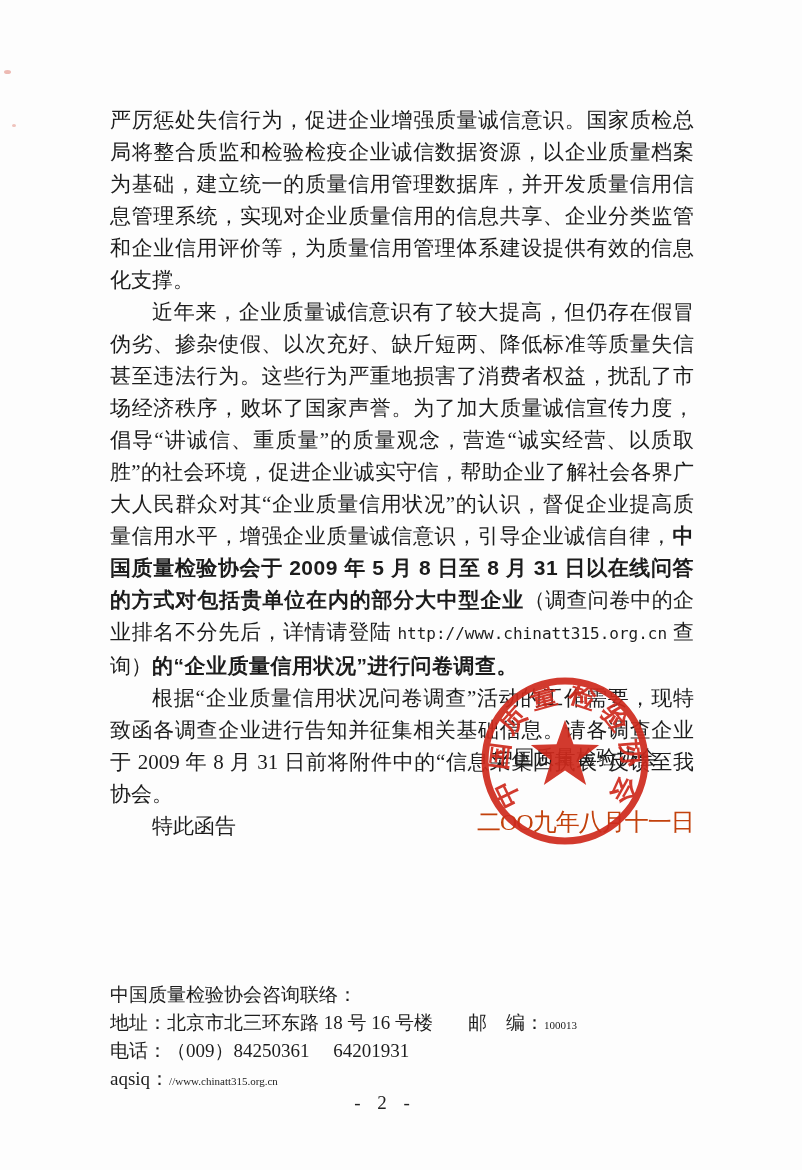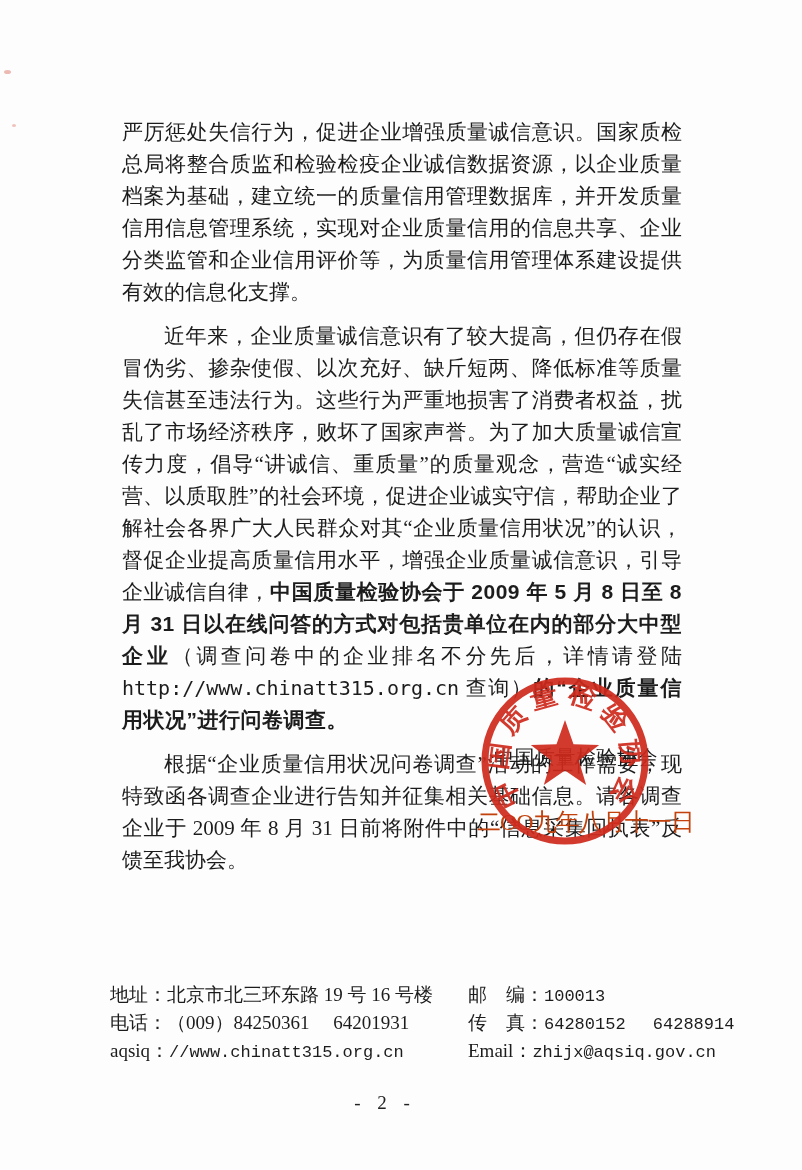--- a/index.html
+++ b/index.html
@@ -20,7 +20,7 @@
     text-align:justify;
     color:#1c1c1c;
   }
-  .doc-body p{margin:12px;padding:0;}
+  .doc-body p{margin:0;padding:0;}
   .para-indent{text-indent:2em;}
   .p2{margin-top:8px;}
   .seg-bold{

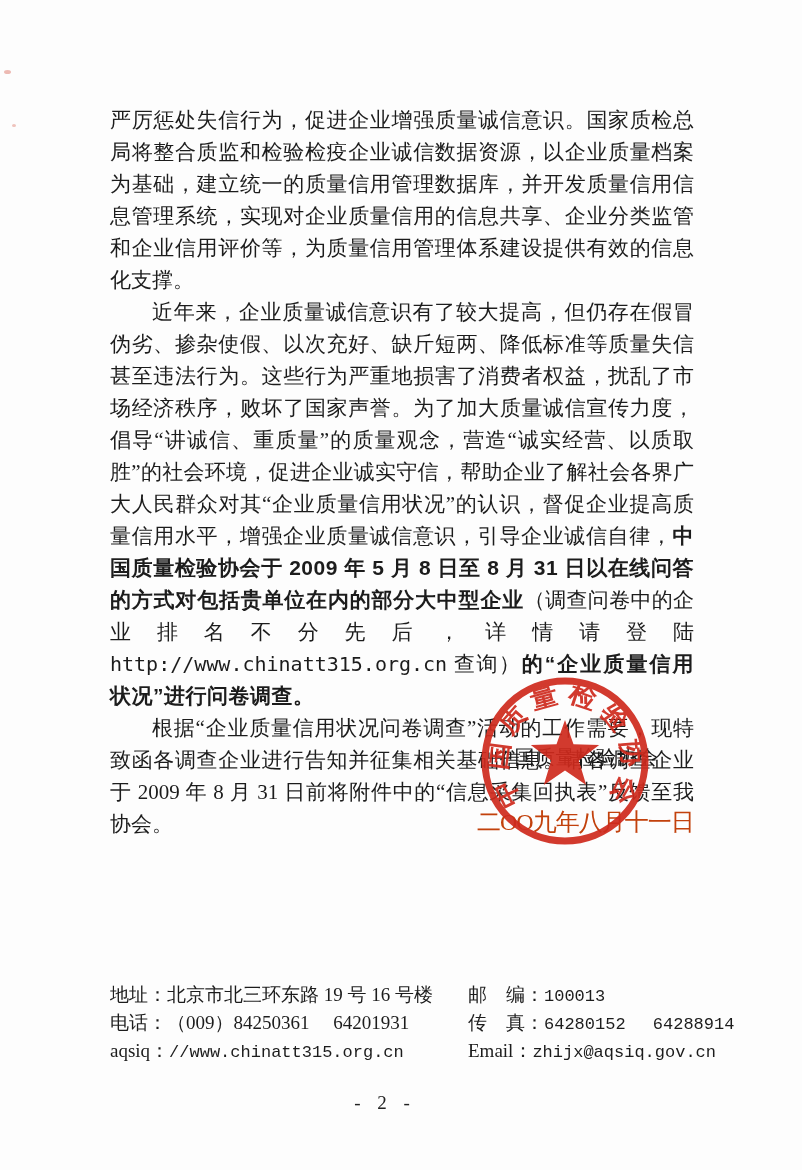--- a/index.html
+++ b/index.html
@@ -30,7 +30,7 @@
   }
   .seg-url{
     font-family:"DejaVu Sans Mono", monospace;
-    font-size:20px;
+    font-size:16px;
   }
   .closing{margin-top:2px;text-indent:2em;}
 

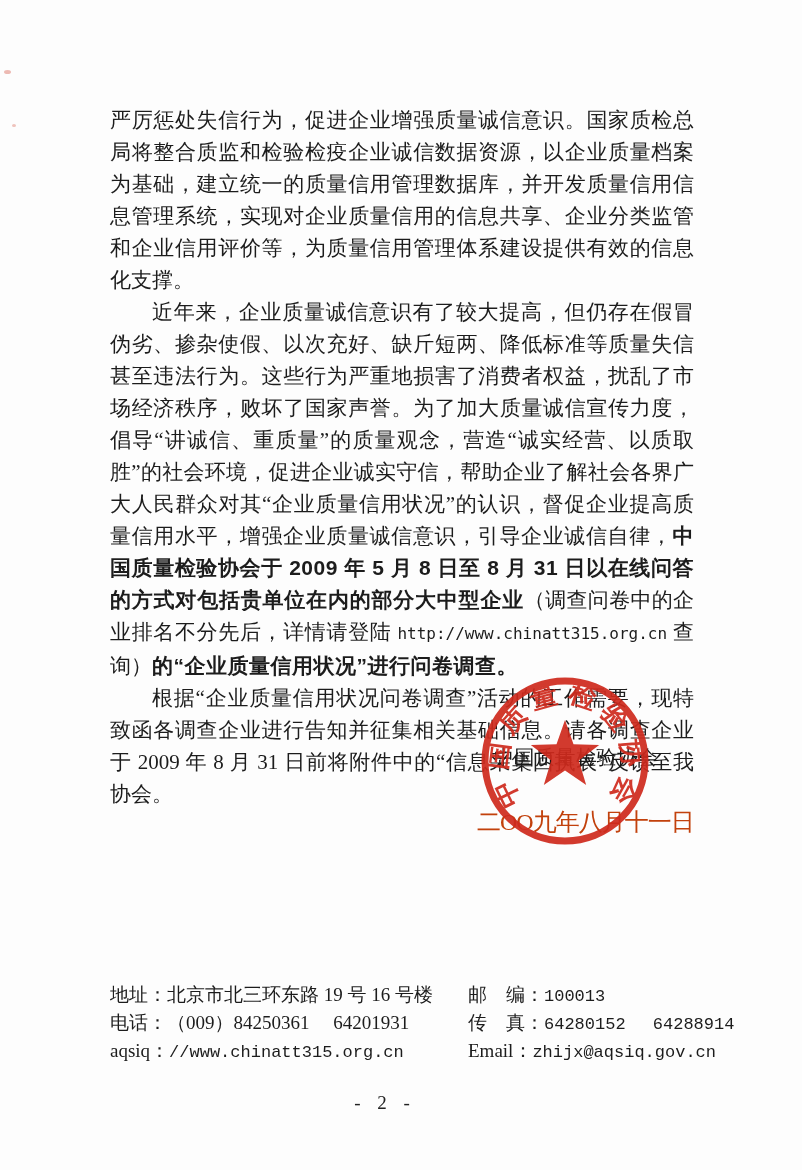--- a/index.html
+++ b/index.html
@@ -88,6 +88,7 @@
     <p class="p1">严厉惩处失信行为，促进企业增强质量诚信意识。国家质检总局将整合质监和检验检疫企业诚信数据资源，以企业质量档案为基础，建立统一的质量信用管理数据库，并开发质量信用信息管理系统，实现对企业质量信用的信息共享、企业分类监管和企业信用评价等，为质量信用管理体系建设提供有效的信息化支撑。</p>
     <p class="p2 para-indent"><span>近年来，企业质量诚信意识有了较大提高，但仍存在假冒伪劣、掺杂使假、以次充好、缺斤短两、降低标准等质量失信甚至违法行为。这些行为严重地损害了消费者权益，扰乱了市场经济秩序，败坏了国家声誉。为了加大质量诚信宣传力度，倡导“讲诚信、重质量”的质量观念，营造“诚实经营、以质取胜”的社会环境，促进企业诚实守信，帮助企业了解社会各界广大人民群众对其“企业质量信用状况”的认识，督促企业提高质量信用水平，增强企业质量诚信意识，引导企业诚信自律，</span><span class="seg-bold">中国质量检验协会于 2009 年 5 月 8 日至 8 月 31 日以在线问答的方式对包括贵单位在内的部分大中型企业</span><span>（调查问卷中的企业排名不分先后，详情请登陆 </span><span class="seg-url">http://www.chinatt315.org.cn</span><span> 查询）</span><span class="seg-bold">的“企业质量信用状况”进行问卷调查。</span></p>
     <p class="para-indent">根据“企业质量信用状况问卷调查”活动的工作需要，现特致函各调查企业进行告知并征集相关基础信息。请各调查企业于 2009 年 8 月 31 日前将附件中的“信息采集回执表”反馈至我协会。</p>
+    <p class="closing">特此函告</p>
   </div>
 
   <div class="sig-org">中国质量检验协会</div>

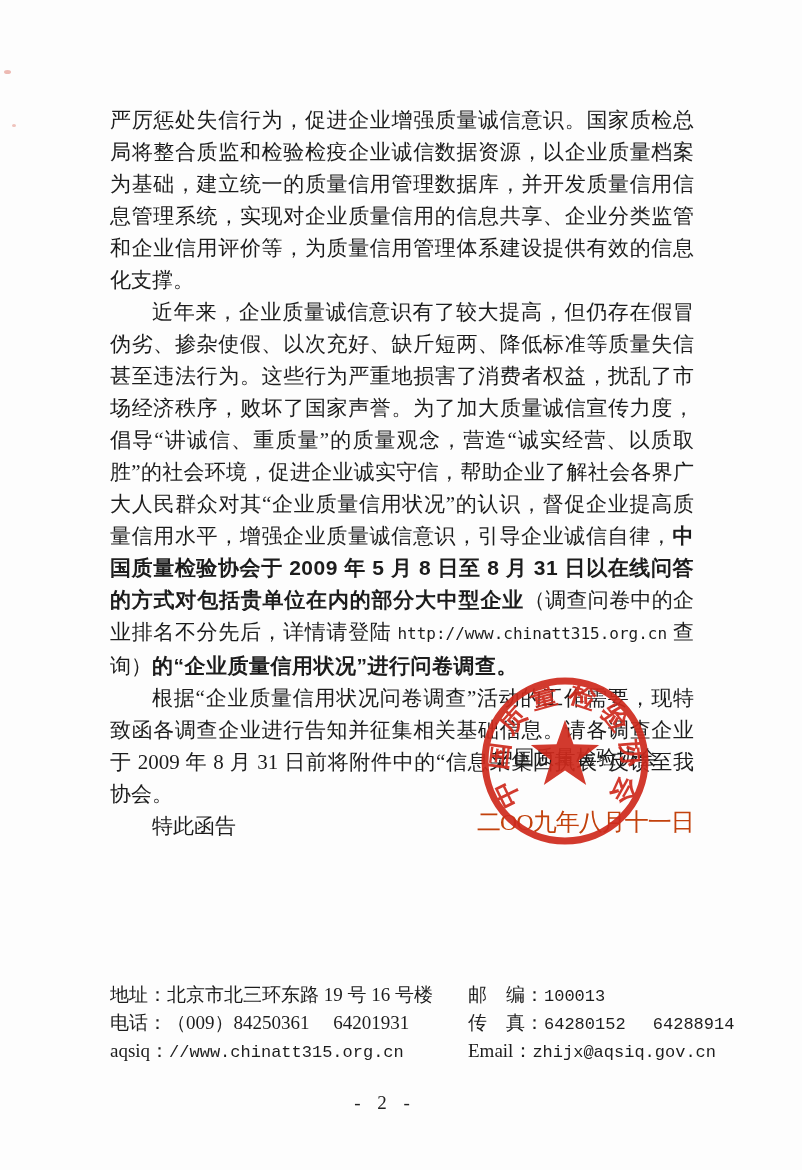--- a/index.html
+++ b/index.html
@@ -104,6 +104,7 @@
   </svg>
 
   <div class="contact">
+    <div class="contact-title">中国质量检验协会咨询联络：</div>
     <div class="contact-row">
       <span>地址：</span><span>北京市北三环东路 19 号 16 号楼</span>
       <span class="contact-right"><span>邮　编：</span><span class="mono">100013</span></span>

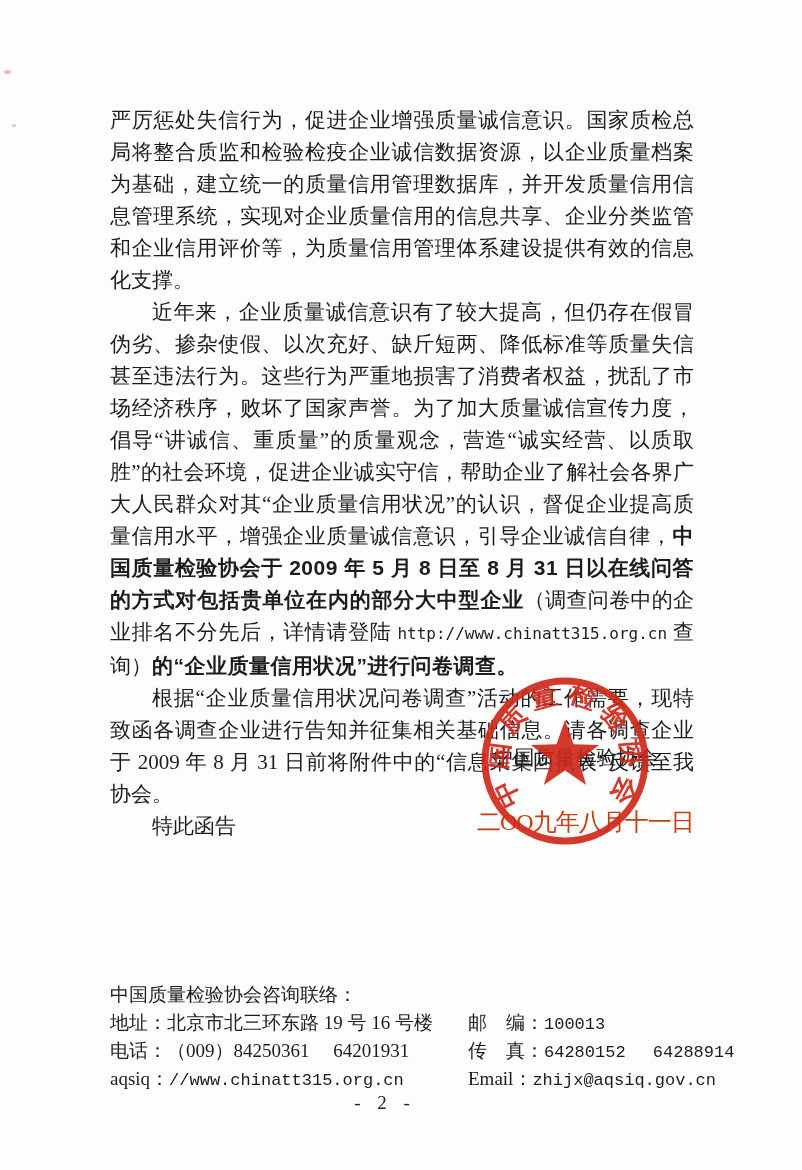--- a/index.html
+++ b/index.html
@@ -106,7 +106,7 @@
   <div class="contact">
     <div class="contact-title">中国质量检验协会咨询联络：</div>
     <div class="contact-row">
-      <span>地址：</span><span>北京市北三环东路 19 号 16 号楼</span>
+      <span>地址：</span><span>北京市北三环东路 18 号 16 号楼</span>
       <span class="contact-right"><span>邮　编：</span><span class="mono">100013</span></span>
     </div>
     <div class="contact-row">

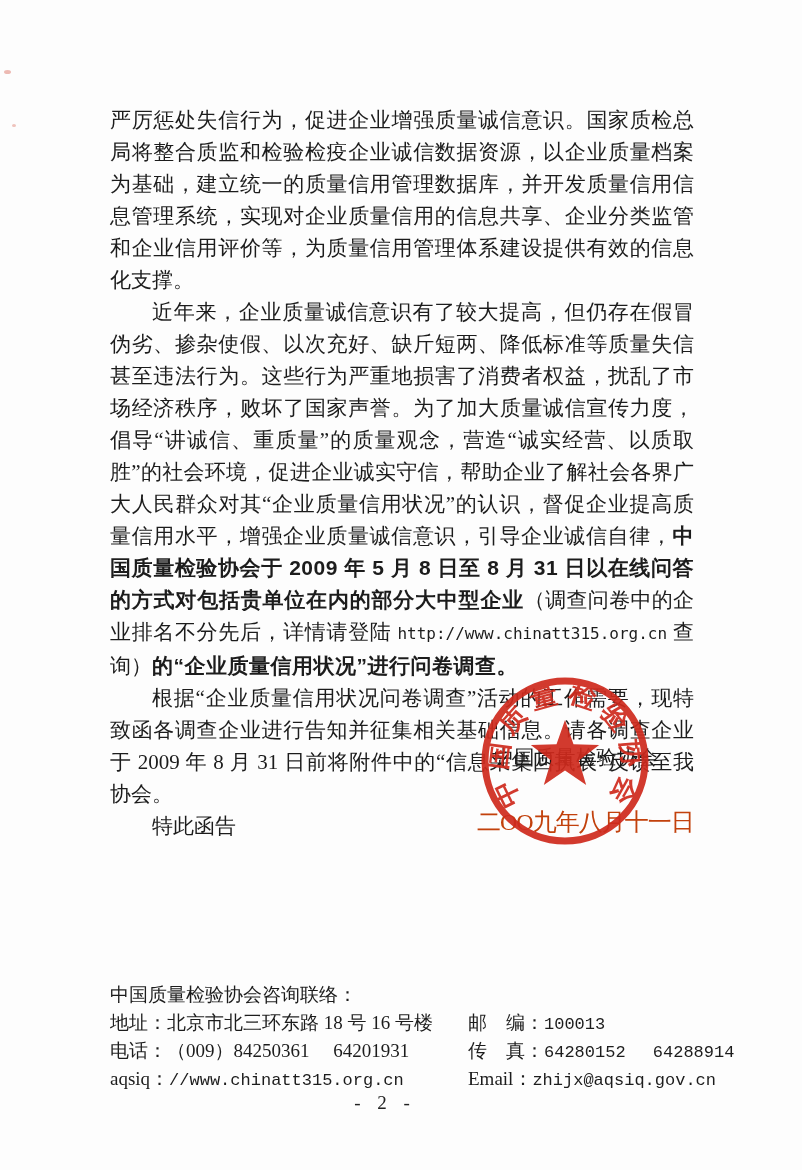--- a/index.html
+++ b/index.html
@@ -63,7 +63,7 @@
   .contact-title{white-space:nowrap;}
   .contact-row{position:relative;white-space:nowrap;height:28px;}
   .contact-right{position:absolute;left:358px;top:0;white-space:nowrap;}
-  .mono{font-family:Liberation Mono, monospace;font-size:17px;}
+  .mono{font-family:Liberation Serif, serif;font-size:11px;}
 
   
   .page-num{

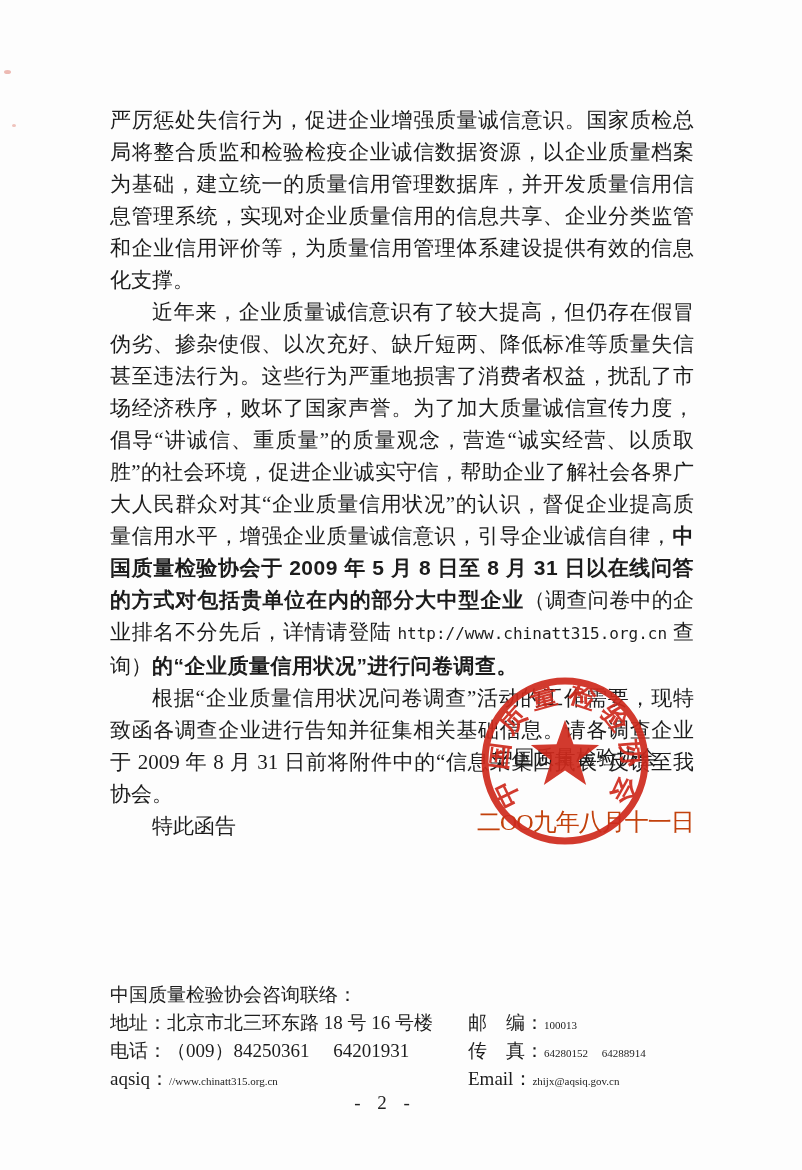--- a/index.html
+++ b/index.html
@@ -111,7 +111,6 @@
     </div>
     <div class="contact-row">
       <span>电话：</span><span>（009）84250361　 64201931</span>
-      <span class="contact-right"><span>传　真：</span><span class="mono">64280152　 64288914</span></span>
     </div>
     <div class="contact-row">
       <span>aqsiq：</span><span class="mono">//www.chinatt315.org.cn</span>

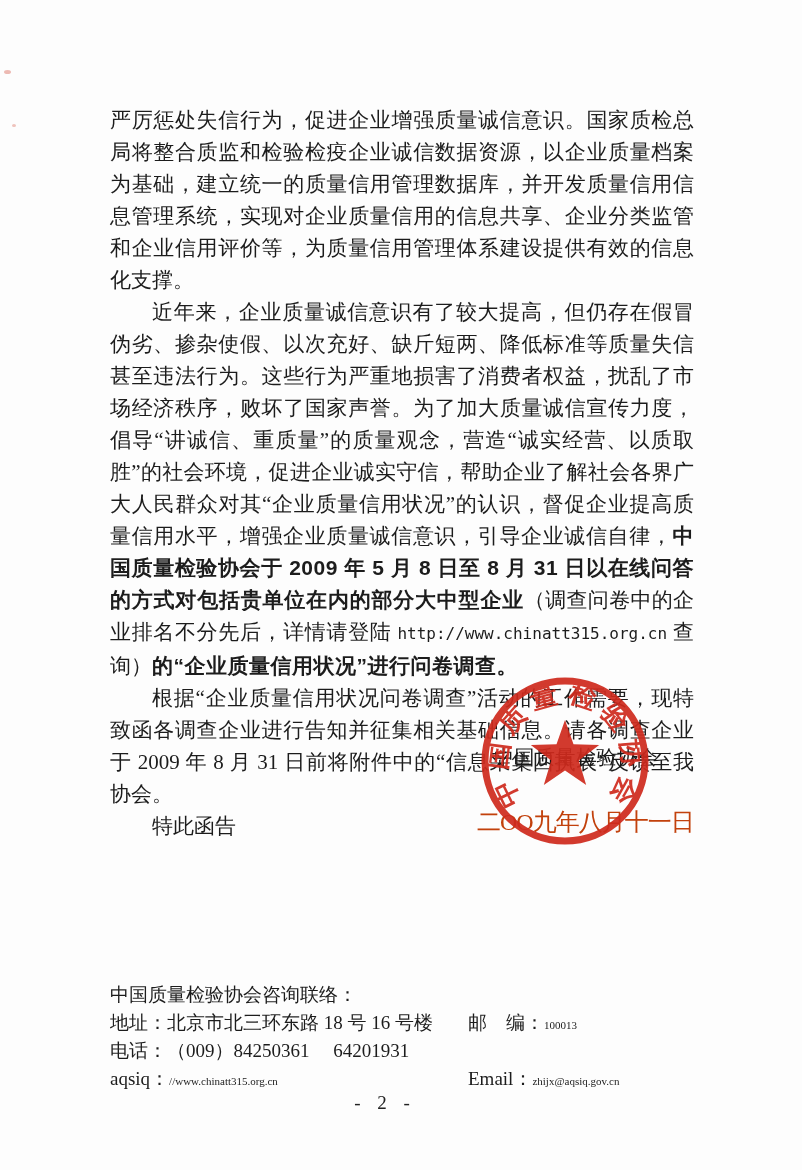--- a/index.html
+++ b/index.html
@@ -114,7 +114,6 @@
     </div>
     <div class="contact-row">
       <span>aqsiq：</span><span class="mono">//www.chinatt315.org.cn</span>
-      <span class="contact-right"><span>Email：</span><span class="mono">zhijx@aqsiq.gov.cn</span></span>
     </div>
   </div>
 

